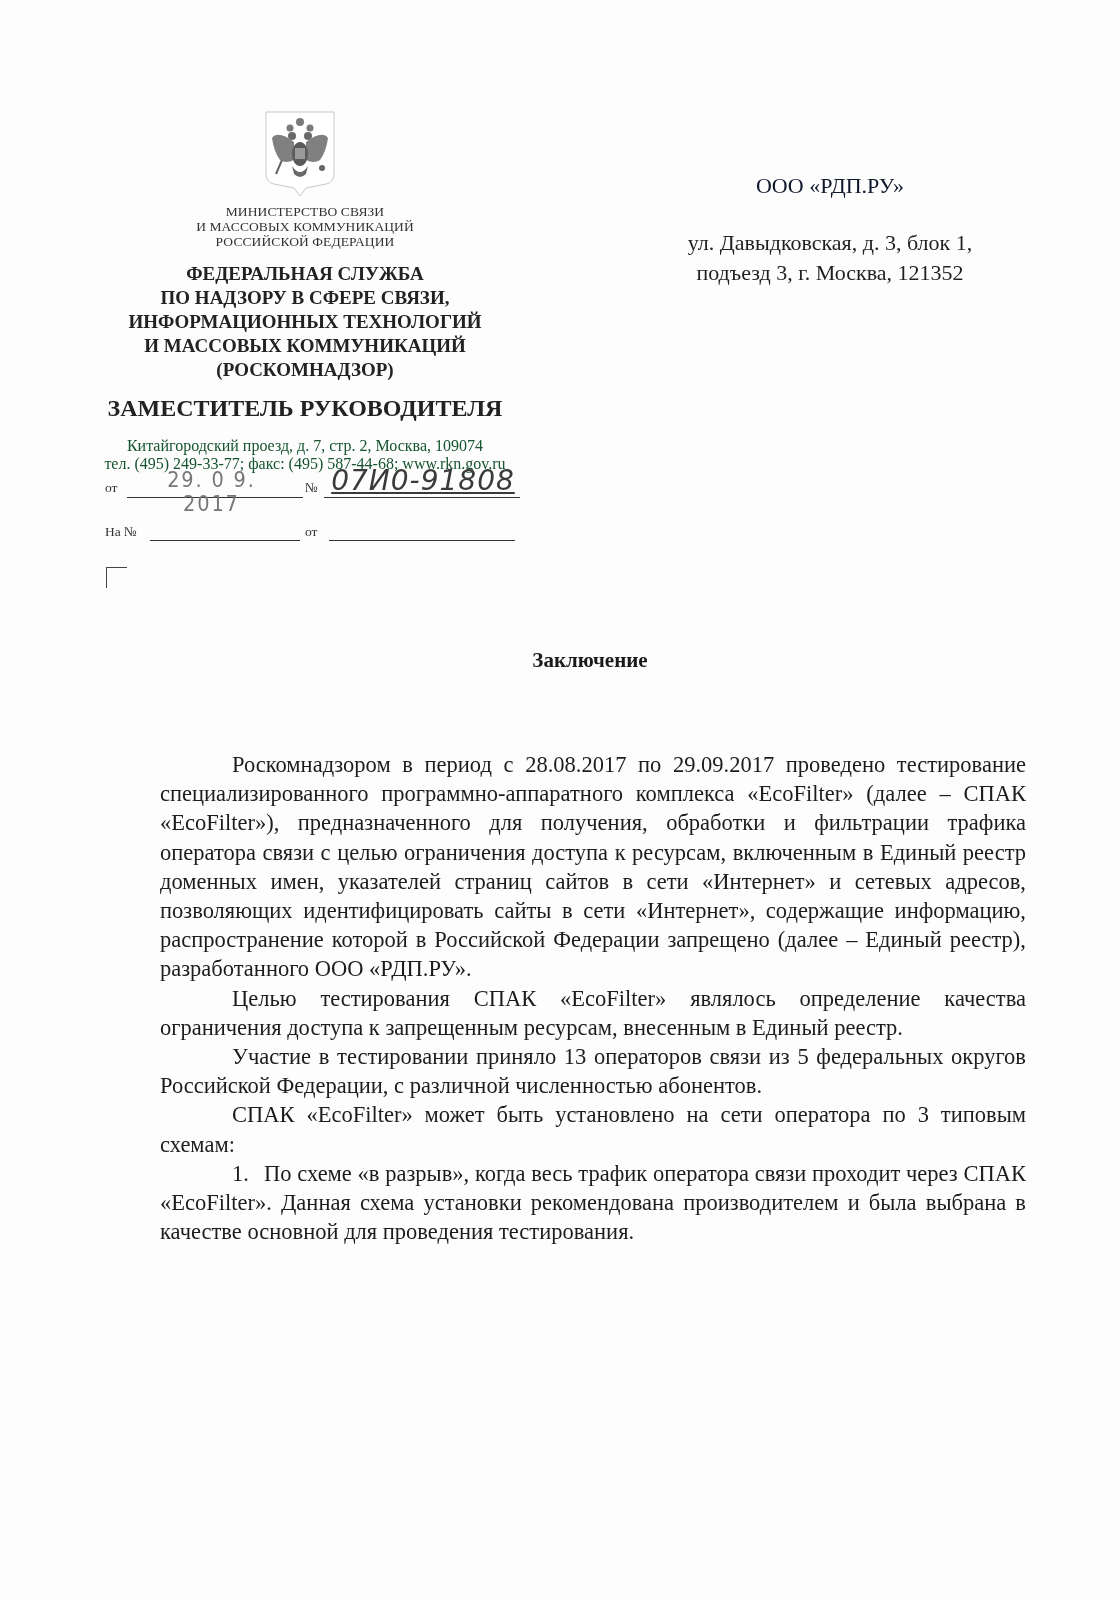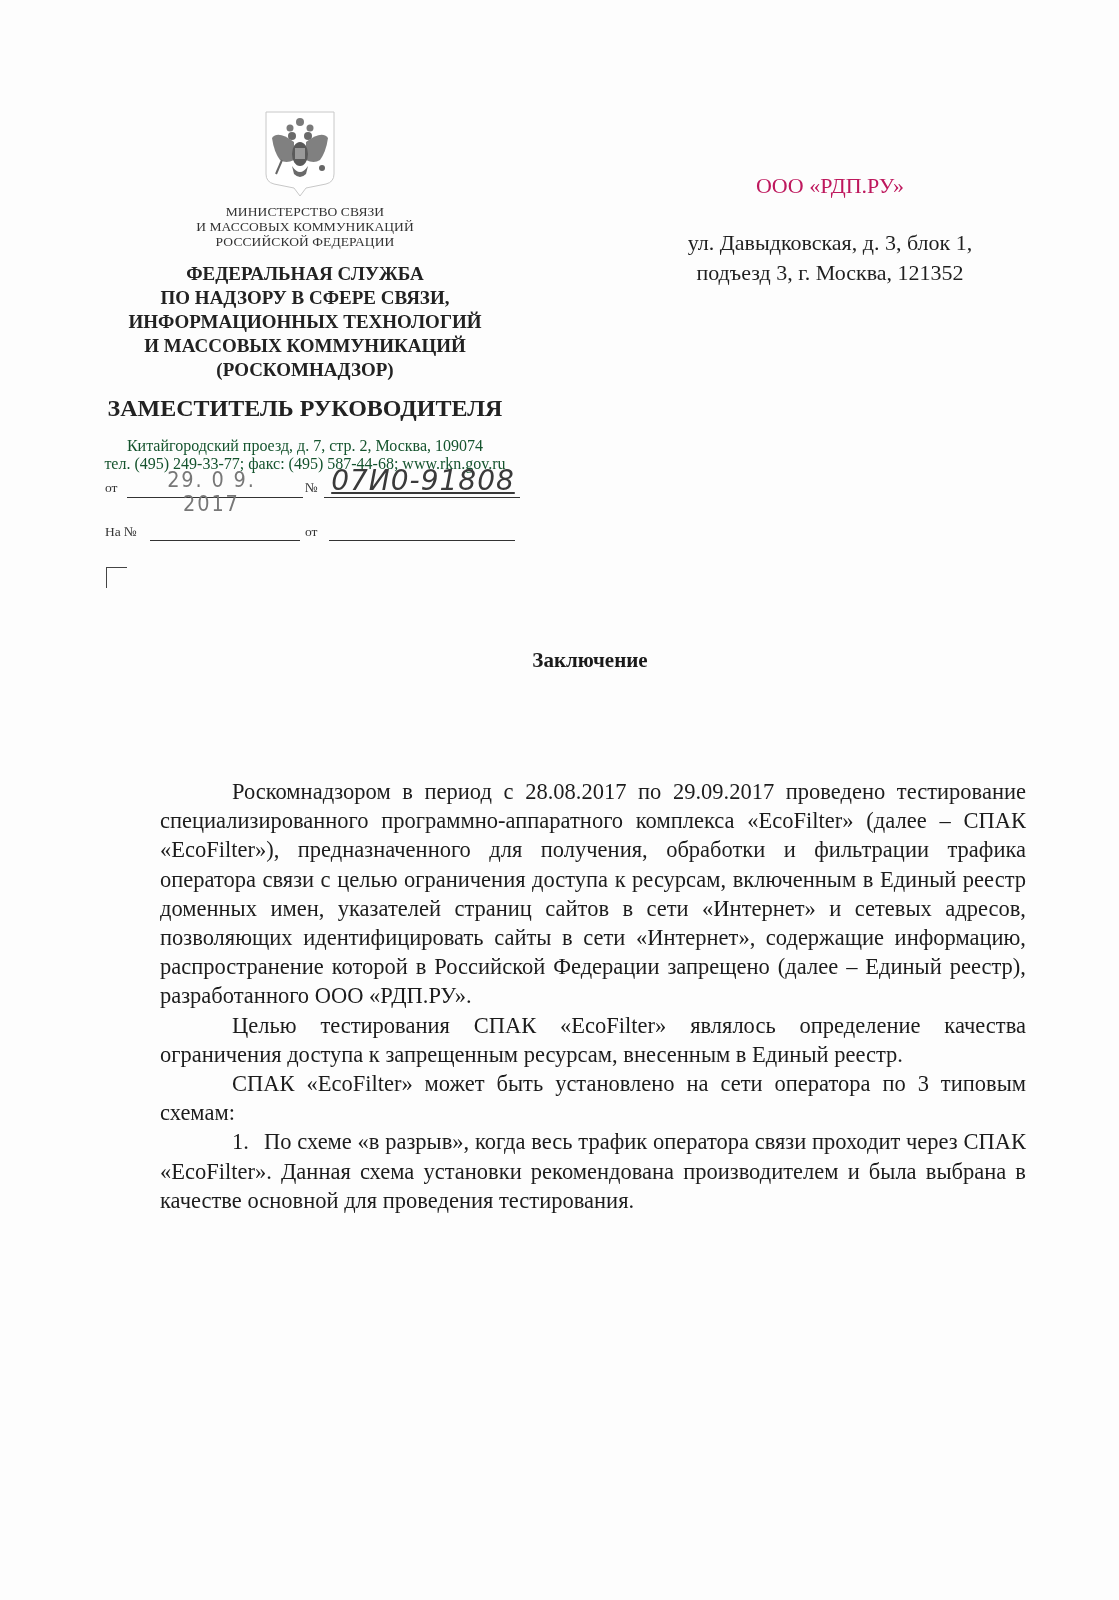--- a/index.html
+++ b/index.html
@@ -54,7 +54,7 @@
 
     
     .addressee { position: absolute; left: 620px; top: 160px; width: 420px; text-align: center; }
-    .addressee .org { position: absolute; left: 0; top: 13px; width: 420px; font-size: 22px; color: #be185d; }
+    .addressee .org { position: absolute; left: 0; top: 13px; width: 420px; font-size: 22px; color: #0f172a; }
     .addressee .street { position: absolute; left: 0; top: 68px; width: 420px; font-size: 22px; line-height: 30px; color: #1f1f1f; }
 
     

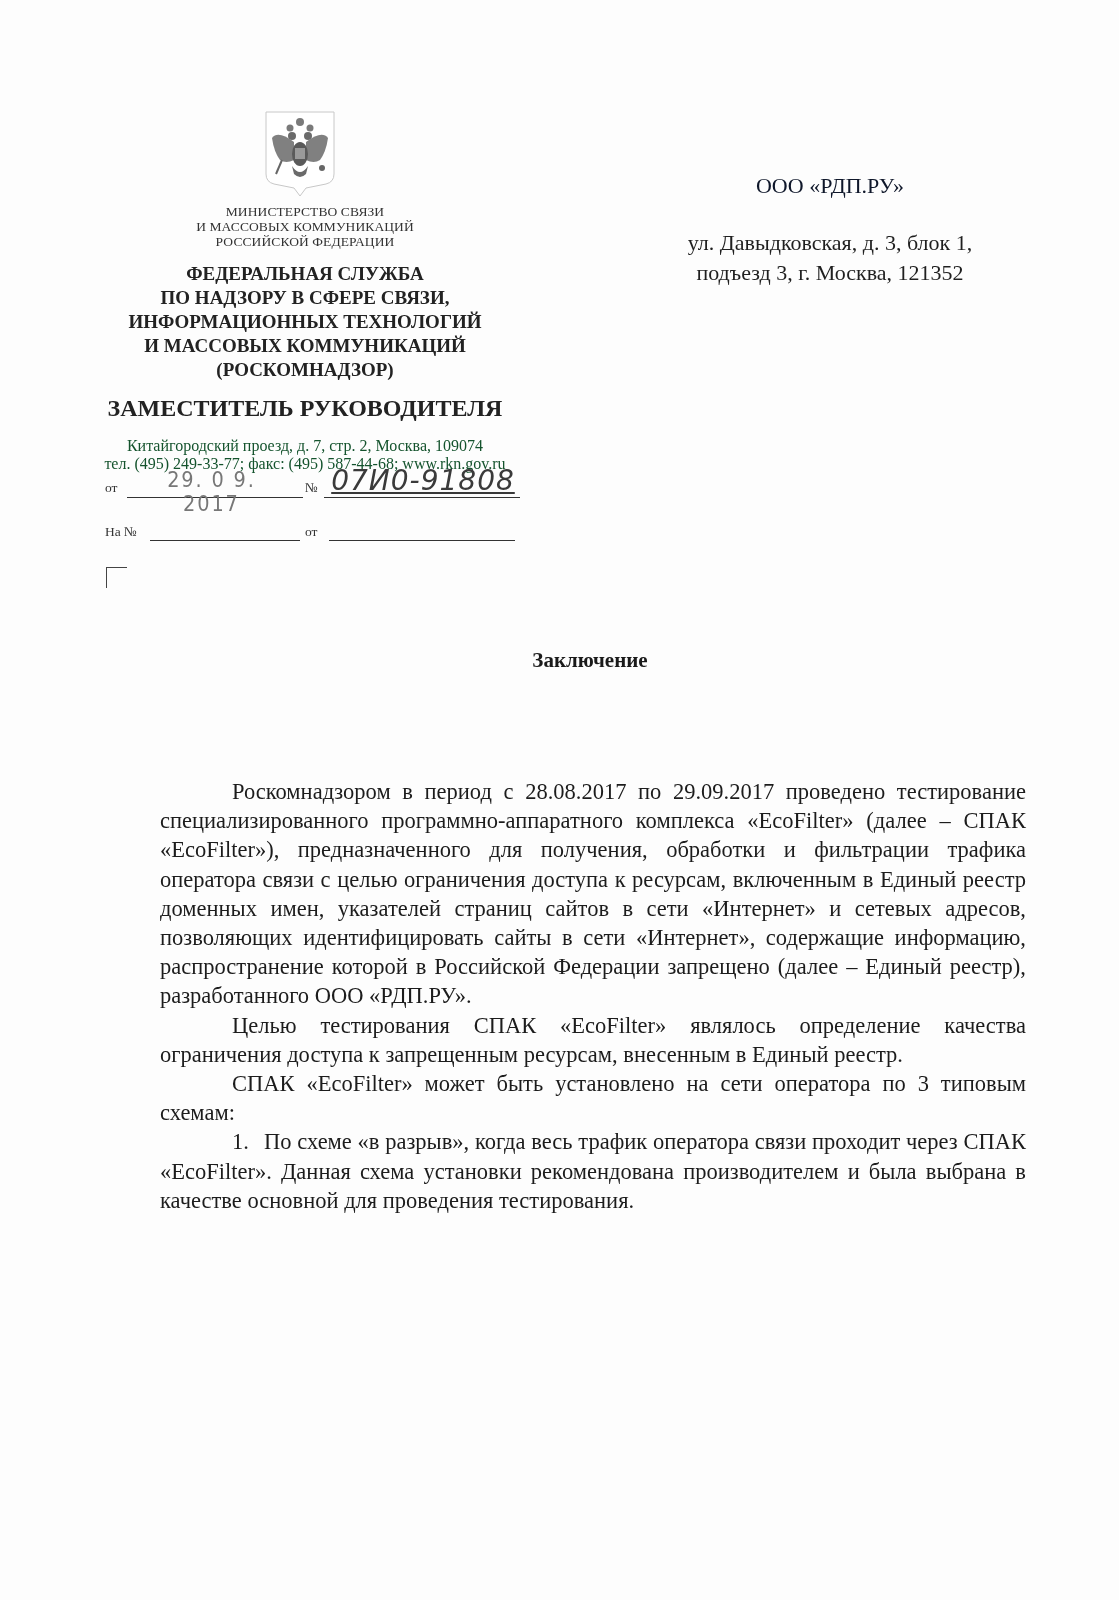--- a/index.html
+++ b/index.html
@@ -63,7 +63,7 @@
       font-size: 21px; font-weight: bold; color: #1a1a1a;
     }
     .body {
-      position: absolute; left: 160px; top: 777px; width: 866px;
+      position: absolute; left: 160px; top: 750px; width: 866px;
       font-family: "Liberation Sans Narrow", "Liberation Serif", serif;
       font-size: 22.5px; line-height: 29.2px; color: #1c1c1c;
       text-align: justify; text-align-last: auto;

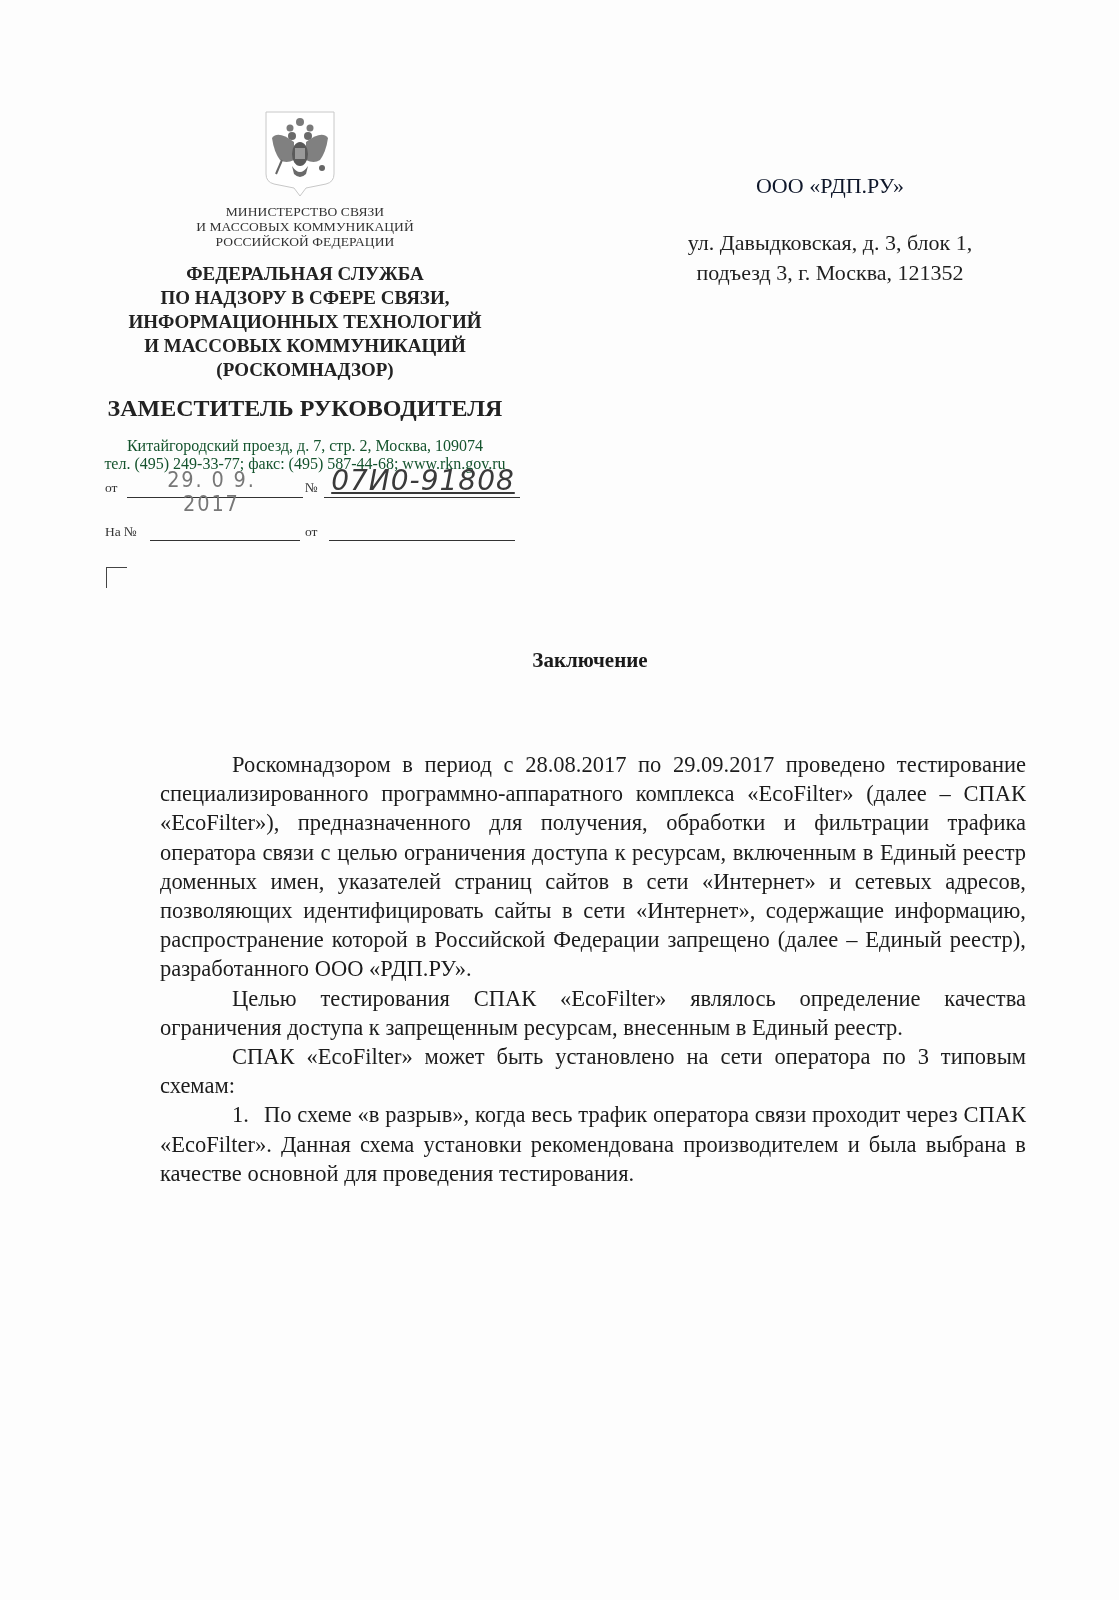--- a/index.html
+++ b/index.html
@@ -152,6 +152,7 @@
   <div class="body">
     <p>Роскомнадзором в период с 28.08.2017 по 29.09.2017 проведено тестирование специализированного программно-аппаратного комплекса «EcoFilter» (далее – СПАК «EcoFilter»), предназначенного для получения, обработки и фильтрации трафика оператора связи с целью ограничения доступа к ресурсам, включенным в Единый реестр доменных имен, указателей страниц сайтов в сети «Интернет» и сетевых адресов, позволяющих идентифицировать сайты в сети «Интернет», содержащие информацию, распространение которой в Российской Федерации запрещено (далее – Единый реестр), разработанного ООО «РДП.РУ».</p>
     <p>Целью тестирования СПАК «EcoFilter» являлось определение качества ограничения доступа к запрещенным ресурсам, внесенным в Единый реестр.</p>
+    <p>Участие в тестировании приняло 13 операторов связи из 5 федеральных округов Российской Федерации, с различной численностью абонентов.</p>
     <p>СПАК «EcoFilter» может быть установлено на сети оператора по 3 типовым схемам:</p>
     <p class="item"><span class="num">1.</span><span>По схеме «в разрыв», когда весь трафик оператора связи проходит через СПАК «EcoFilter». Данная схема установки рекомендована производителем и была выбрана в качестве основной для проведения тестирования.</span></p>
   </div>

